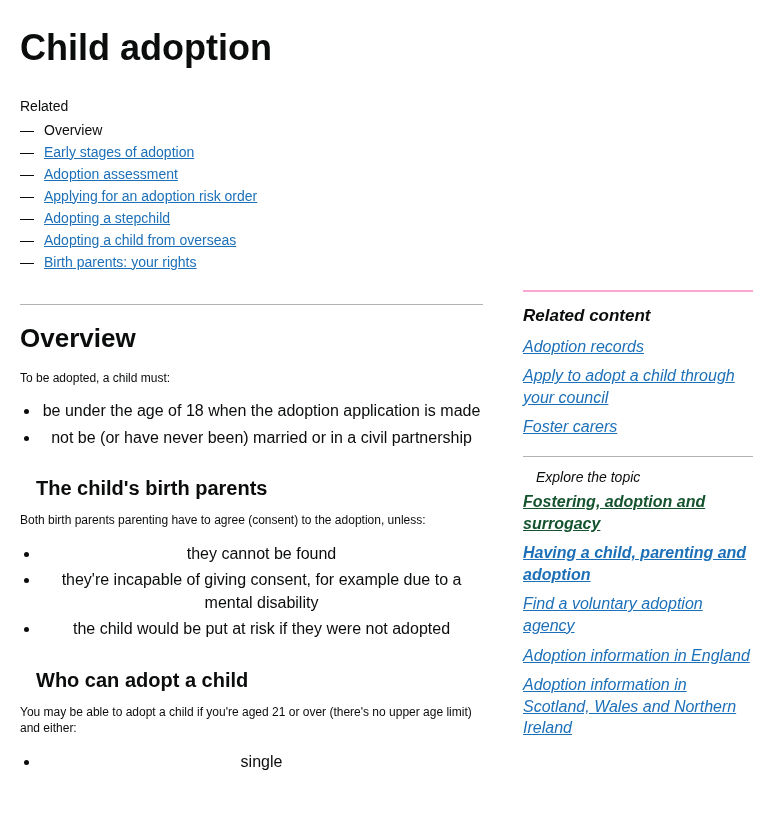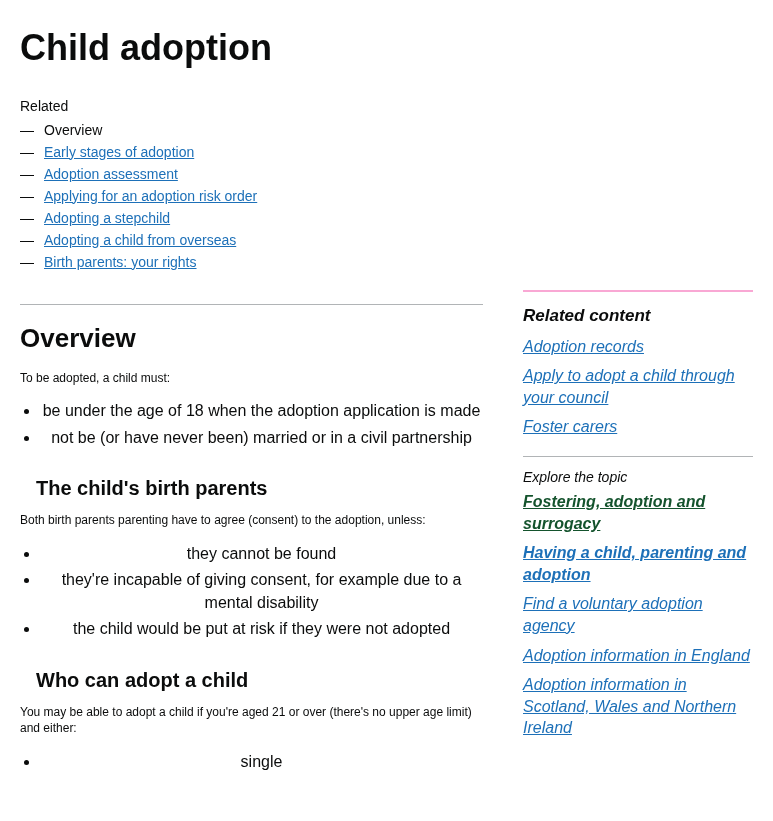--- a/index.html
+++ b/index.html
@@ -117,7 +117,7 @@
     }
     .side-col .explore-label {
       font-size: 14px;
-      margin: 0 0 6px 0;
+      margin: 0 0 6px 13px;
     }
     .side-col .elsewhere-heading {
       font-size: 17px;

